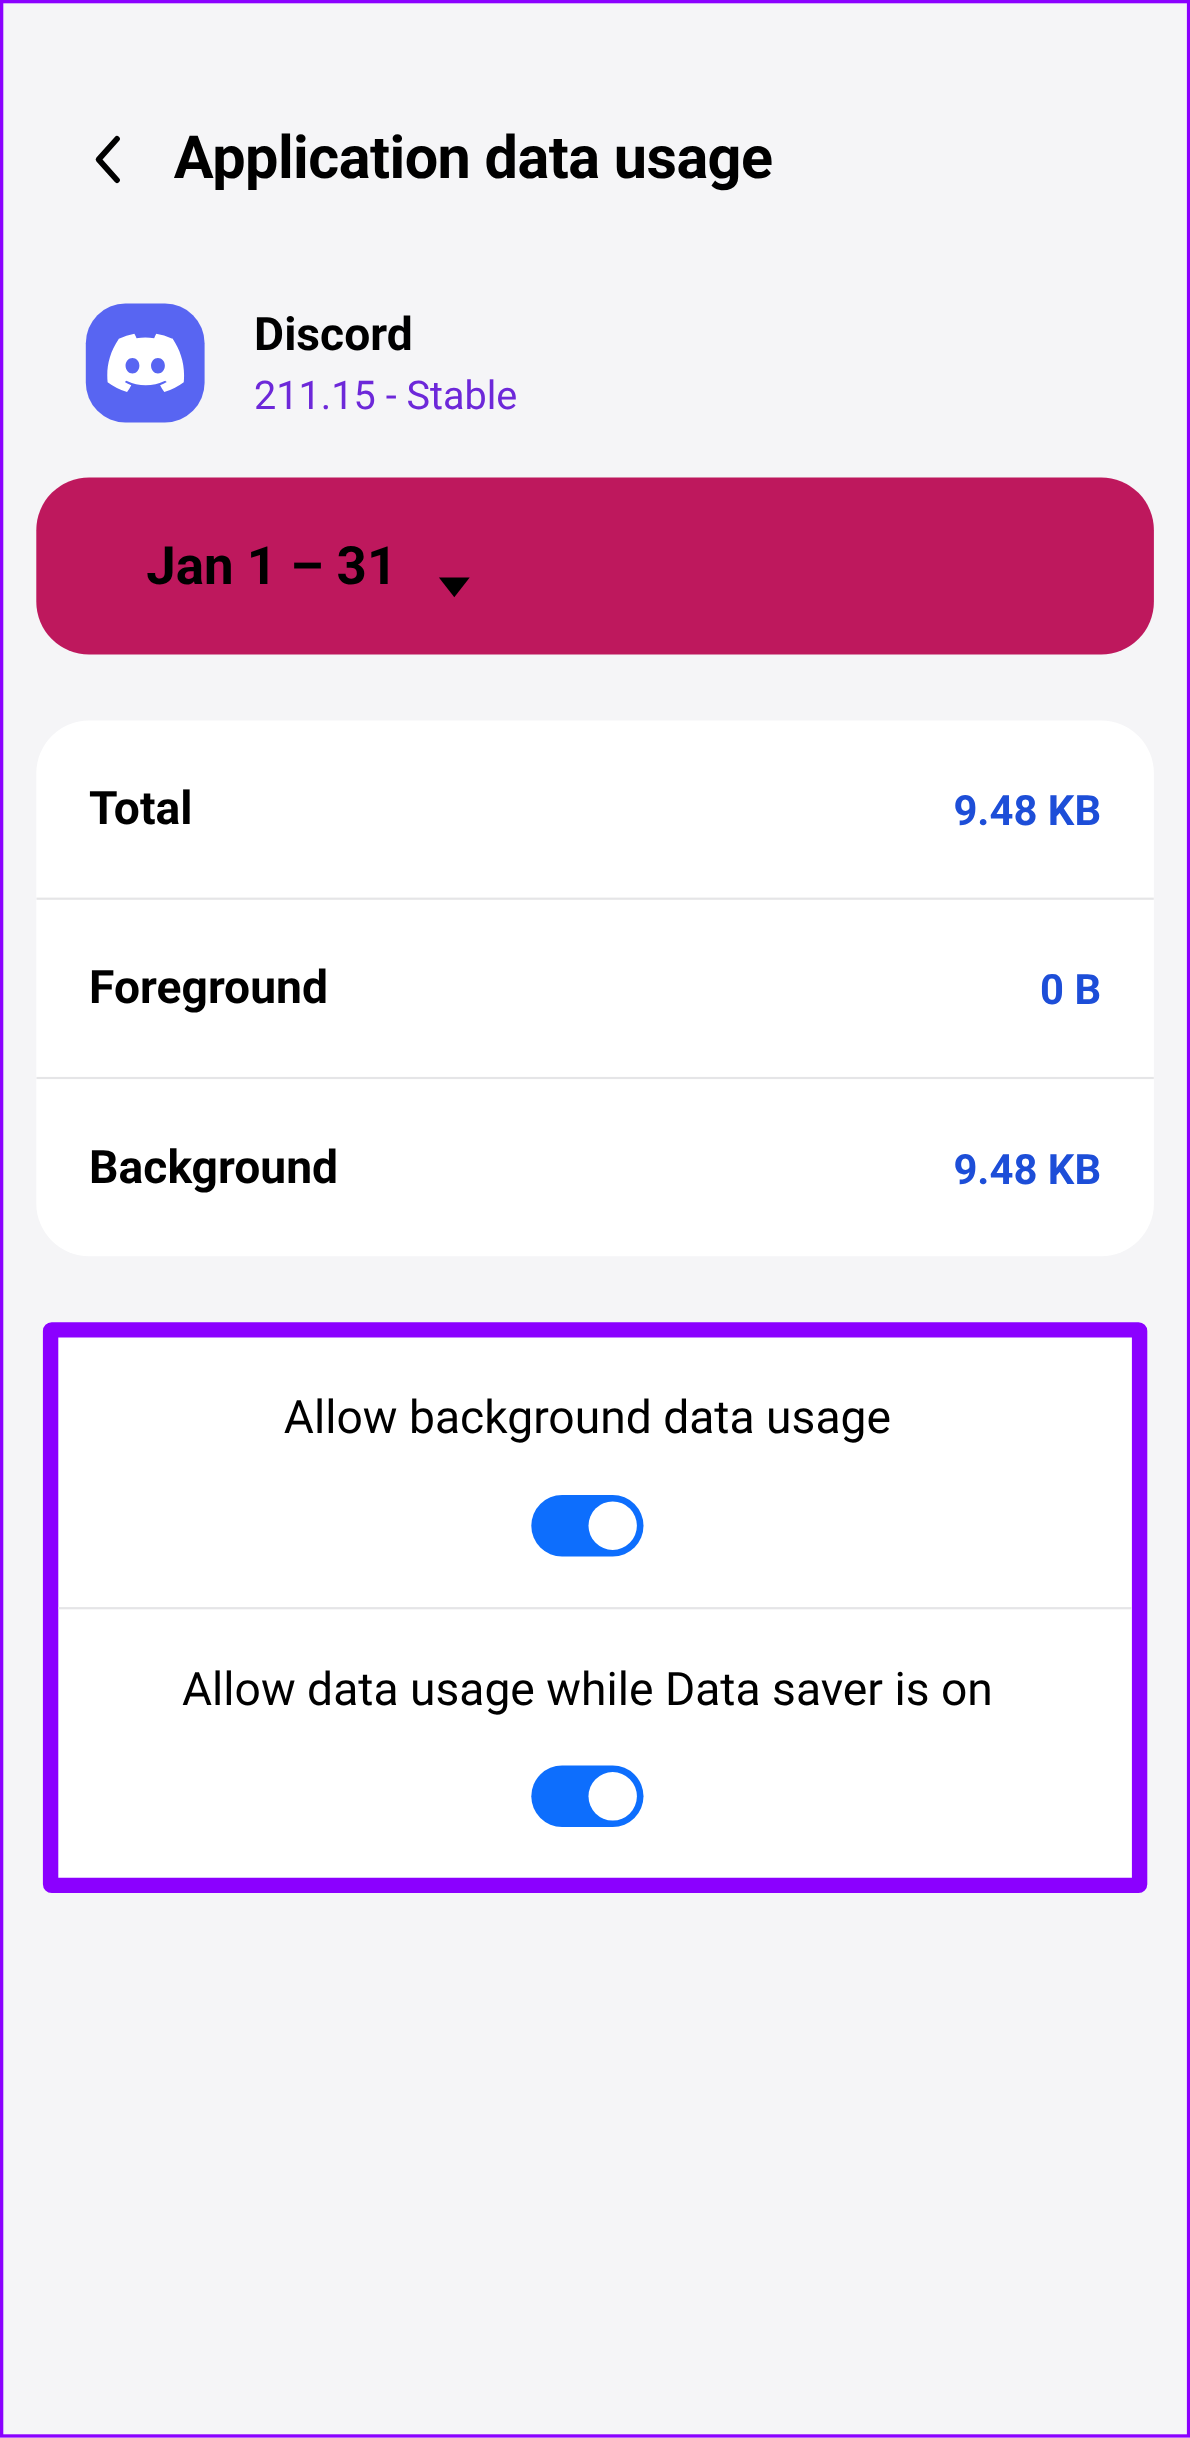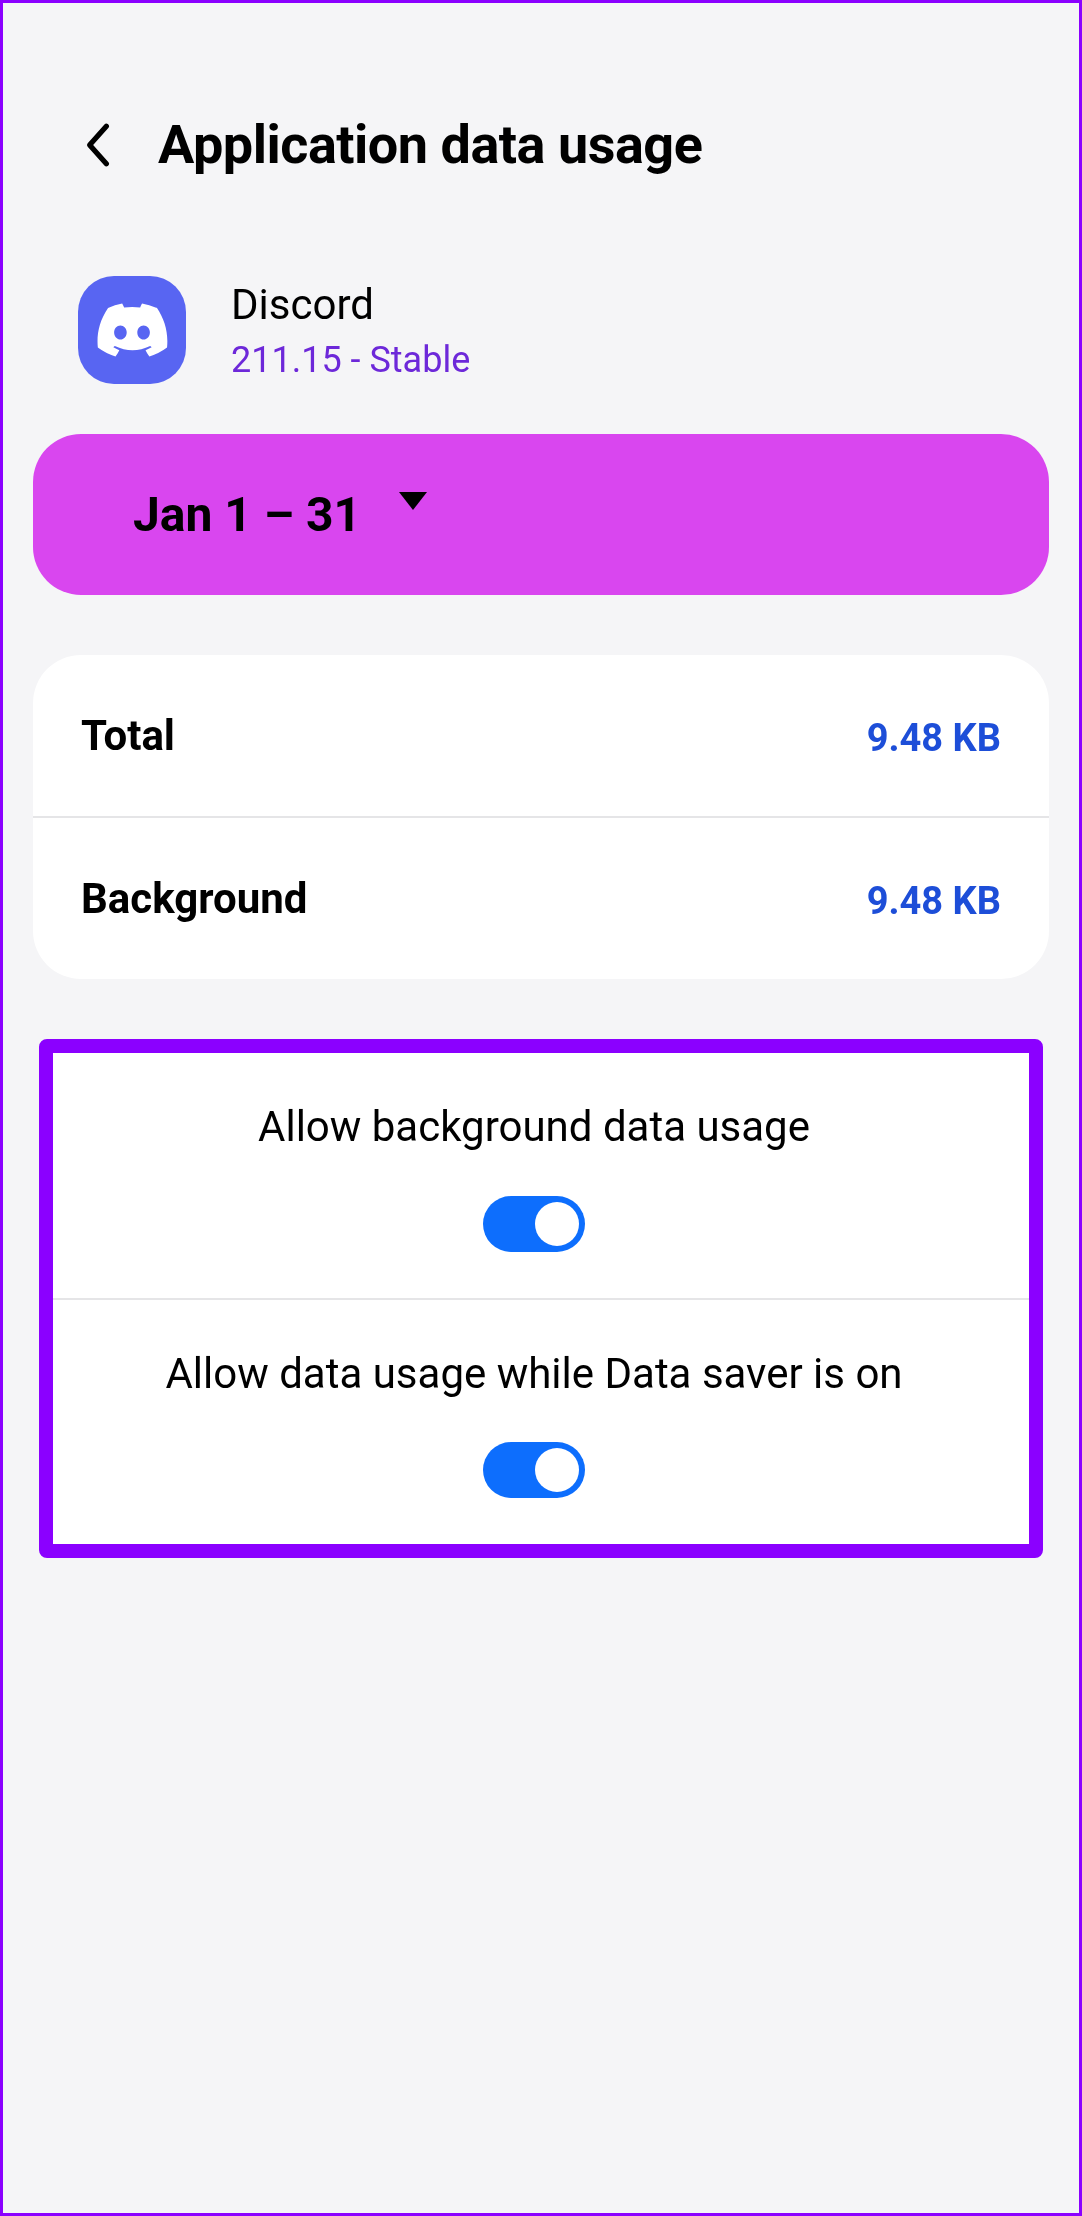--- a/index.html
+++ b/index.html
@@ -64,7 +64,7 @@
     }
     .app-name {
       font-size: 42px;
-      font-weight: 400;
+      font-weight: 700;
       color: #000;
     }
     .app-version {

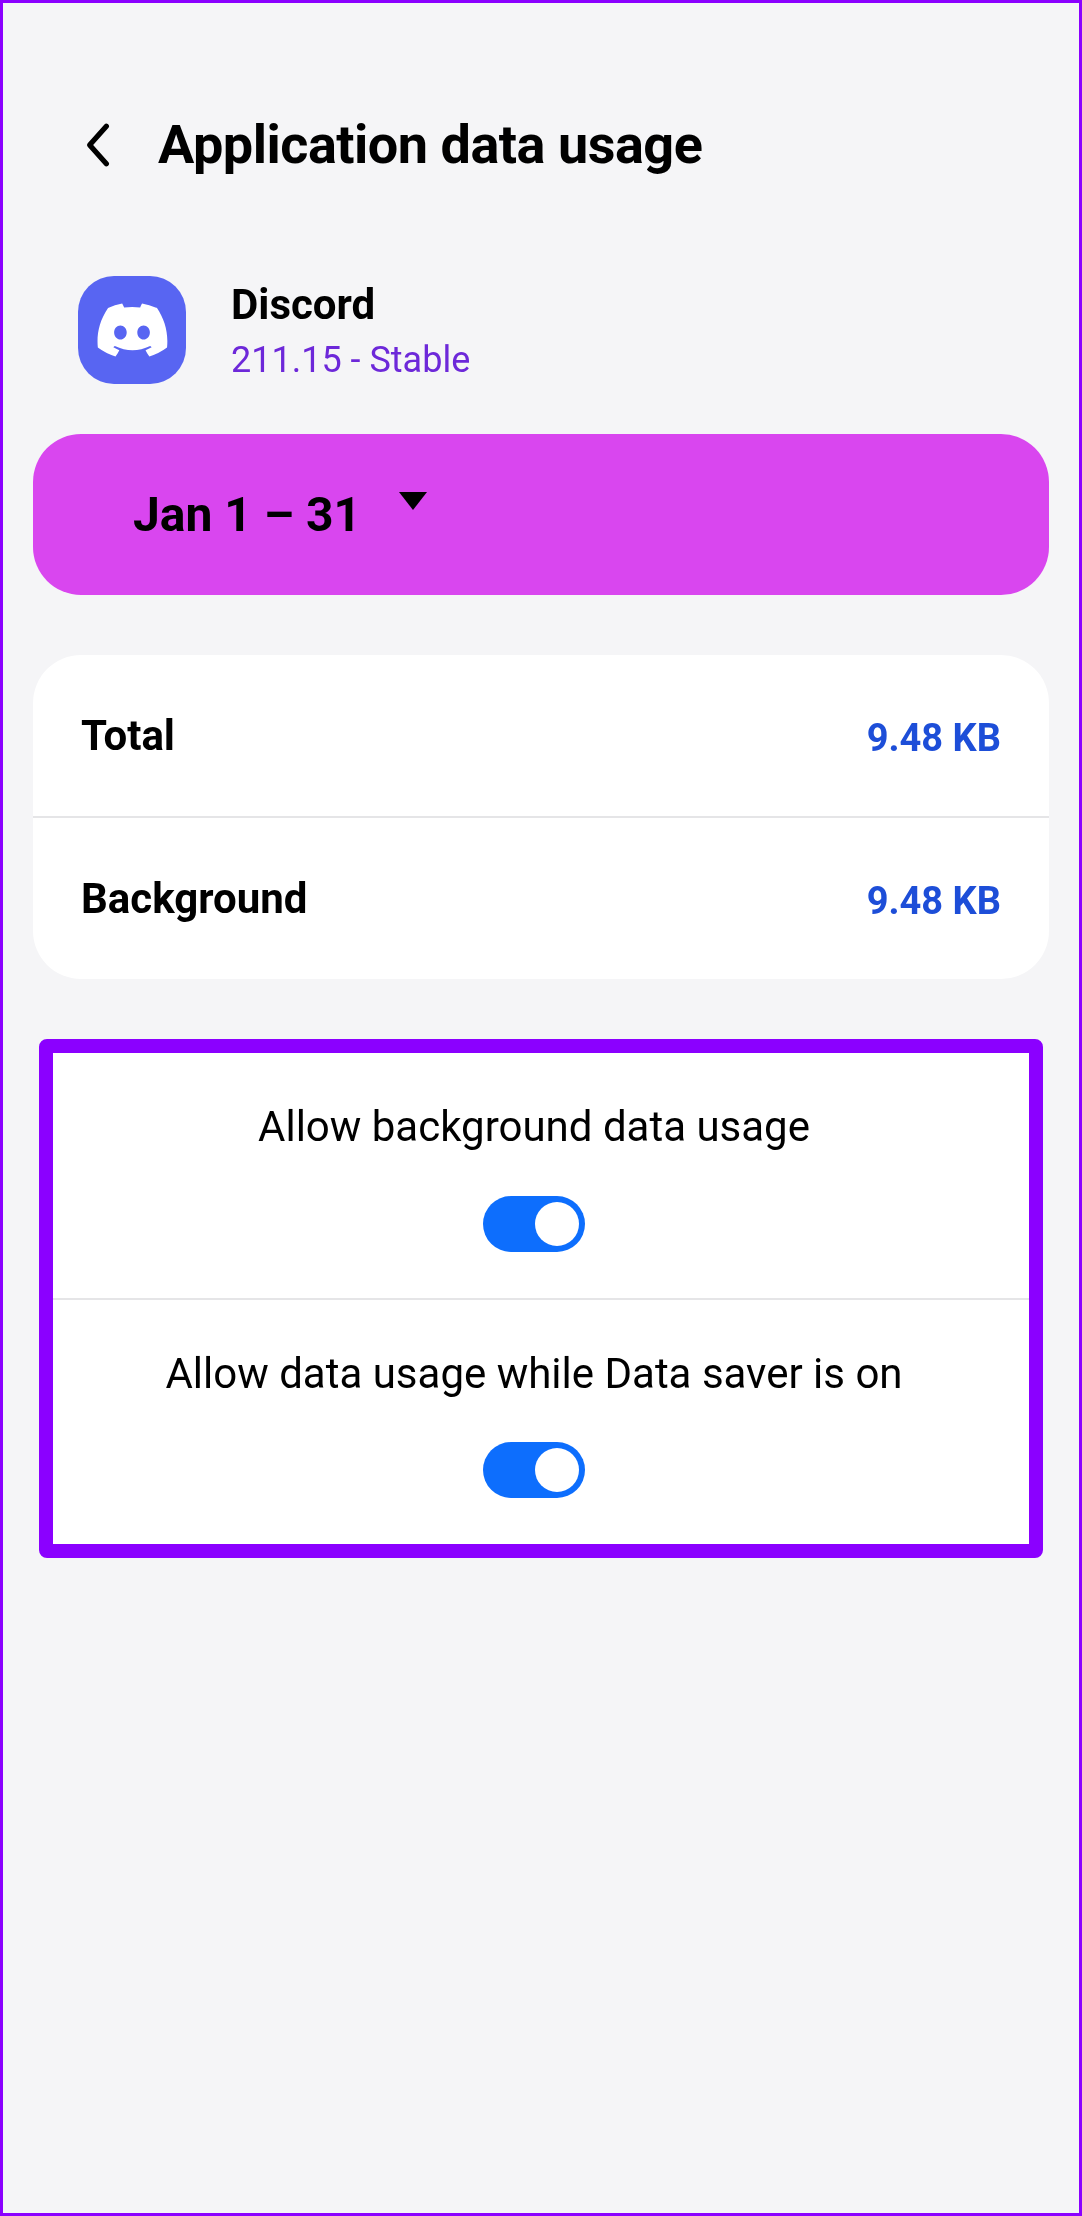--- a/index.html
+++ b/index.html
@@ -73,11 +73,11 @@
     }
     .date-selector {
       margin: 0 30px 60px 30px;
-      background: #d946ef;
+      background: #be185d;
       border-radius: 48px;
       padding: 52px 100px;
       display: flex;
-      align-items: flex-start;
+      align-items: flex-end;
       gap: 38px;
       cursor: pointer;
     }

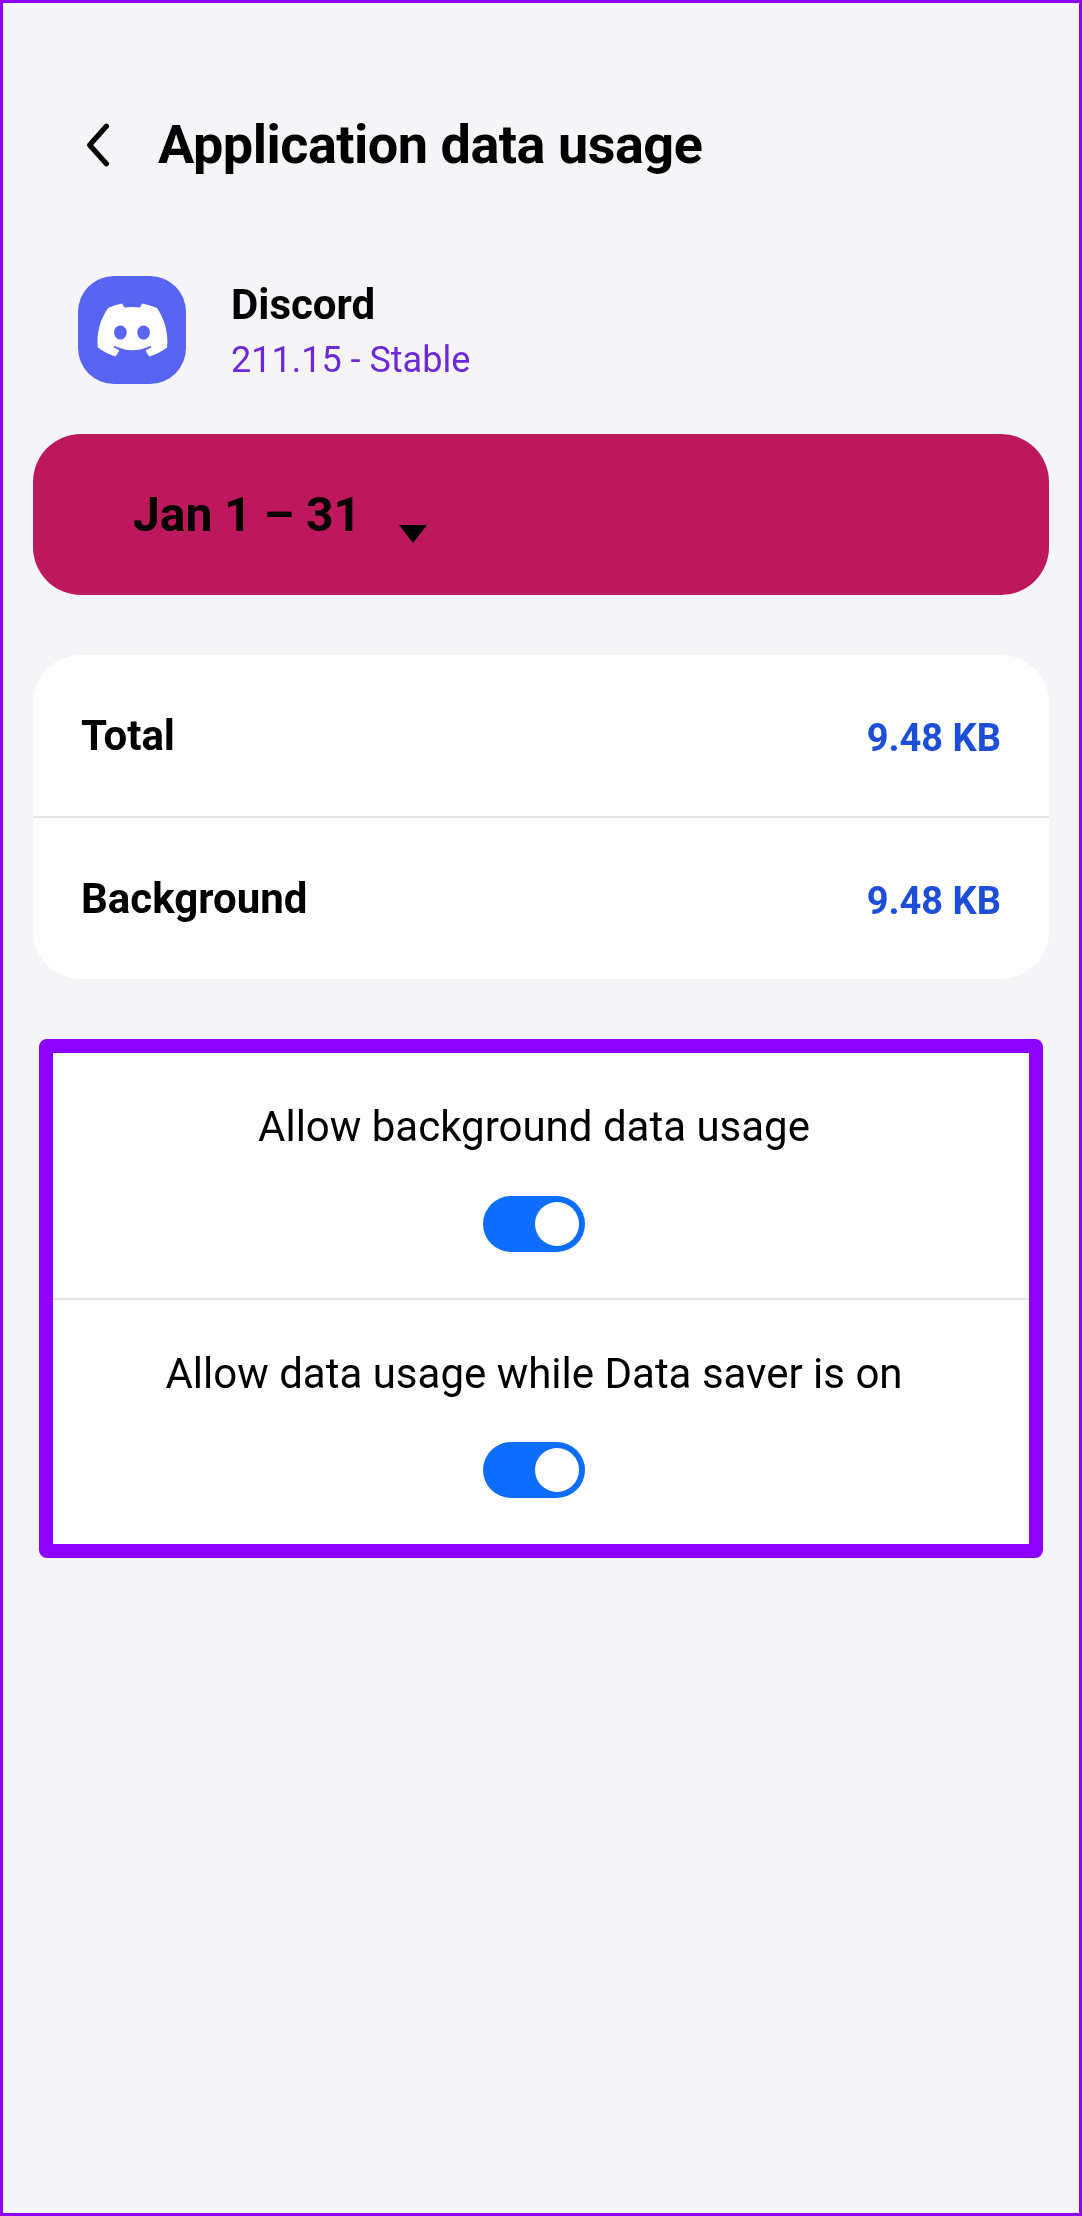--- a/index.html
+++ b/index.html
@@ -198,6 +198,10 @@
       <span class="stat-value">9.48 KB</span>
     </div>
     <div class="stat-row">
+      <span class="stat-label">Foreground</span>
+      <span class="stat-value">0 B</span>
+    </div>
+    <div class="stat-row">
       <span class="stat-label">Background</span>
       <span class="stat-value">9.48 KB</span>
     </div>

